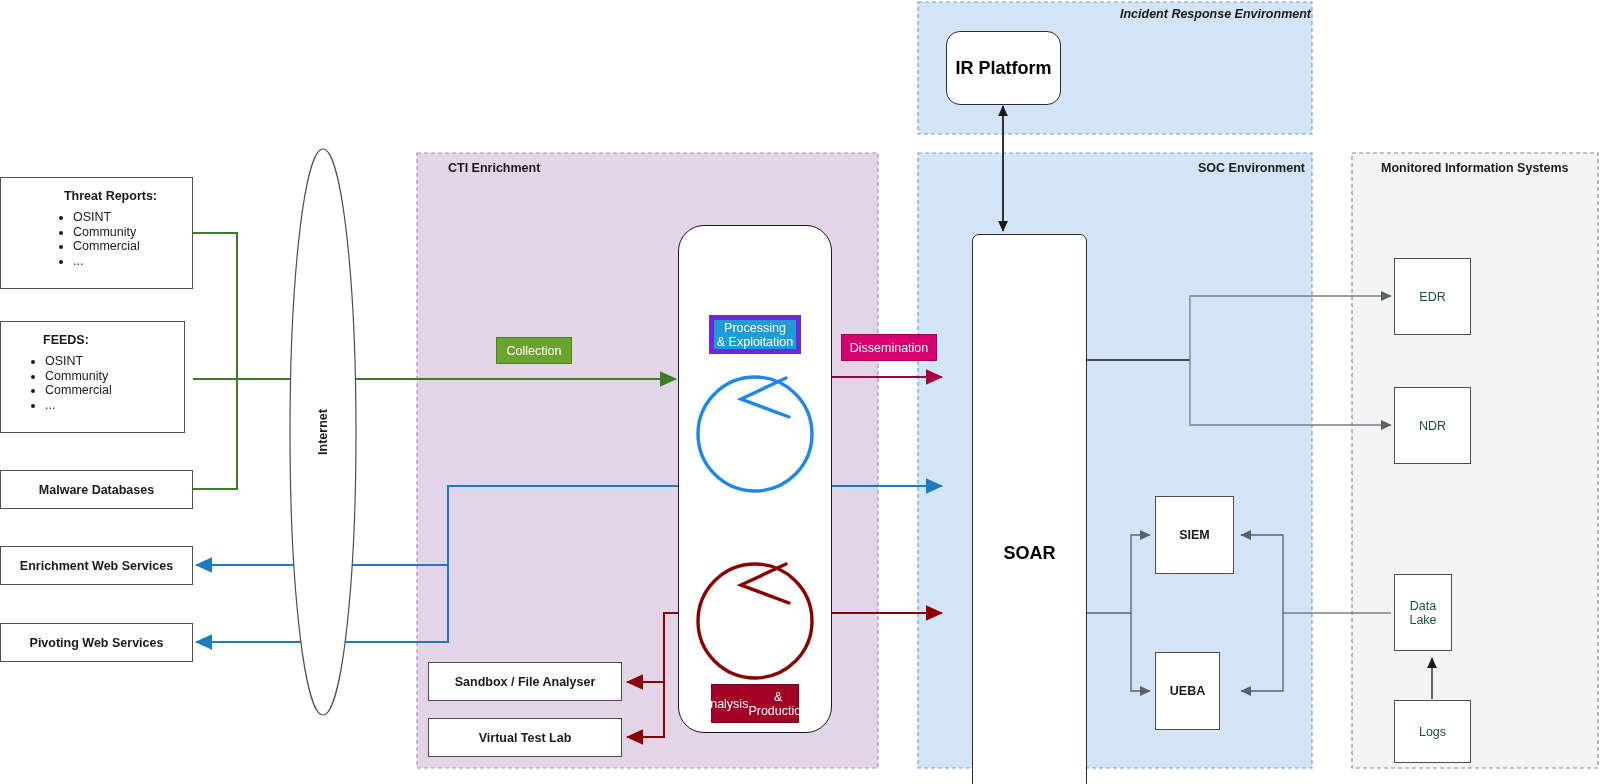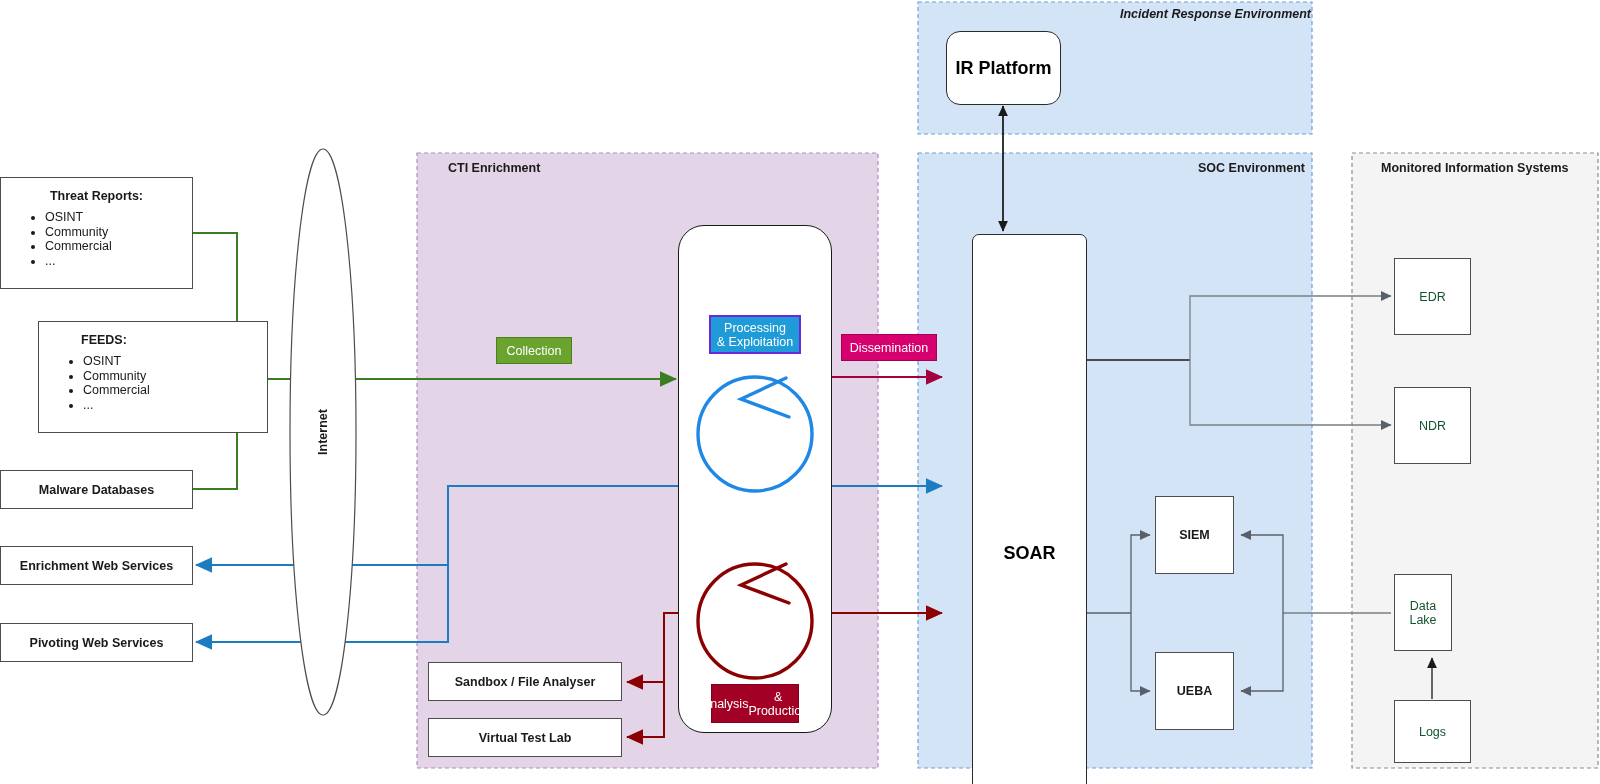--- a/index.html
+++ b/index.html
@@ -98,7 +98,7 @@
 
   <div class="internet-txt" style="left:295px;top:425px;width:56px;text-align:center;">Internet</div>
 
-  <div class="srcbox" style="left:0px;top:177px;width:193px;height:112px;">
+  <div class="srcbox" style="left:0px;top:177px;width:193px;height:112px;padding-left:28px;">
     <div class="hd">Threat Reports:</div>
     <ul>
       <li>OSINT</li>

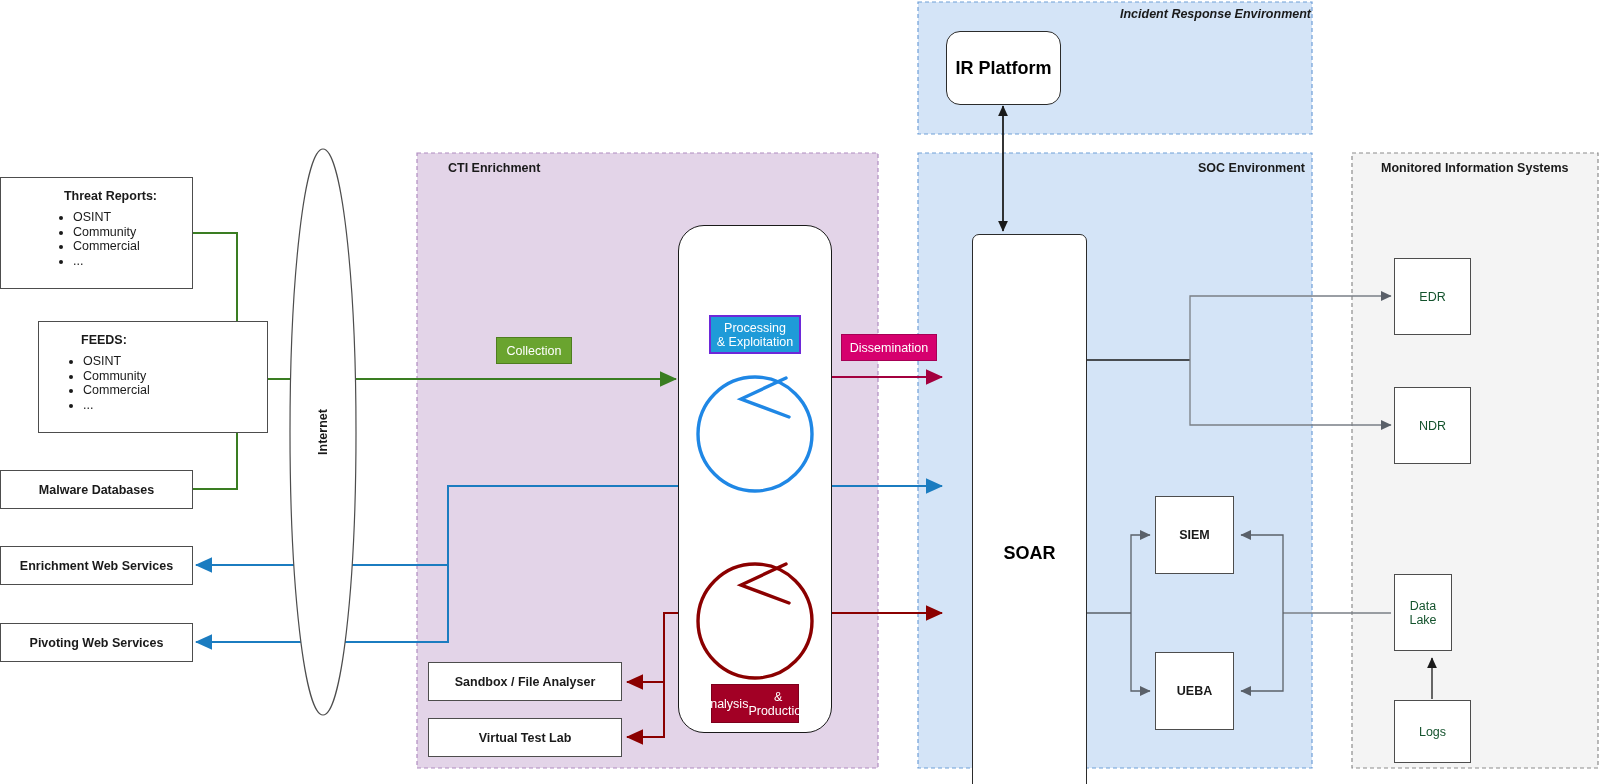--- a/index.html
+++ b/index.html
@@ -133,7 +133,7 @@
     <path d="M786,564 L741,585 L789,603" fill="none" stroke="#8b0000" stroke-width="3.4" stroke-linecap="round"></path>
   </svg>
 
-  <div class="taglbl" style="left:709px;top:315px;width:92px;height:39px;background:#1f9bd8;border:2px solid #6d28d9;flex-direction:column;">
+  <div class="taglbl" style="left:709px;top:315px;width:92px;height:39px;background:#1f9bd8;border:5px solid #6d28d9;flex-direction:column;">
     <span>Processing</span>
     <span>&amp; Exploitation</span>
   </div>

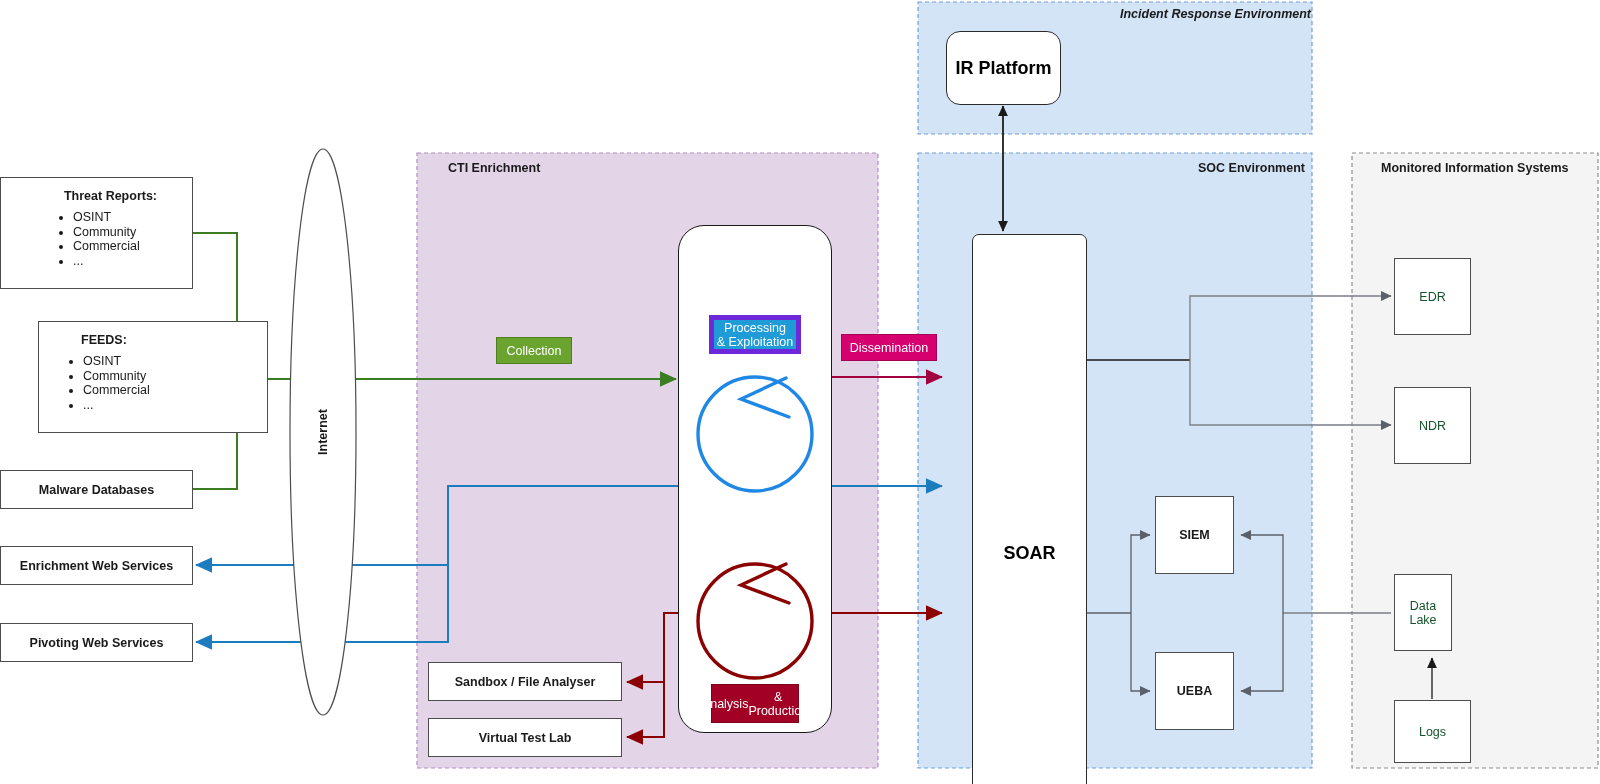--- a/index.html
+++ b/index.html
@@ -108,7 +108,7 @@
     </ul>
   </div>
 
-  <div class="srcbox" style="left:0px;top:321px;width:230px;height:112px;margin-left:38px;">
+  <div class="srcbox" style="left:0px;top:321px;width:185px;height:112px;">
     <div class="hd" style="text-align:left;padding-left:42px;">FEEDS:</div>
     <ul>
       <li>OSINT</li>

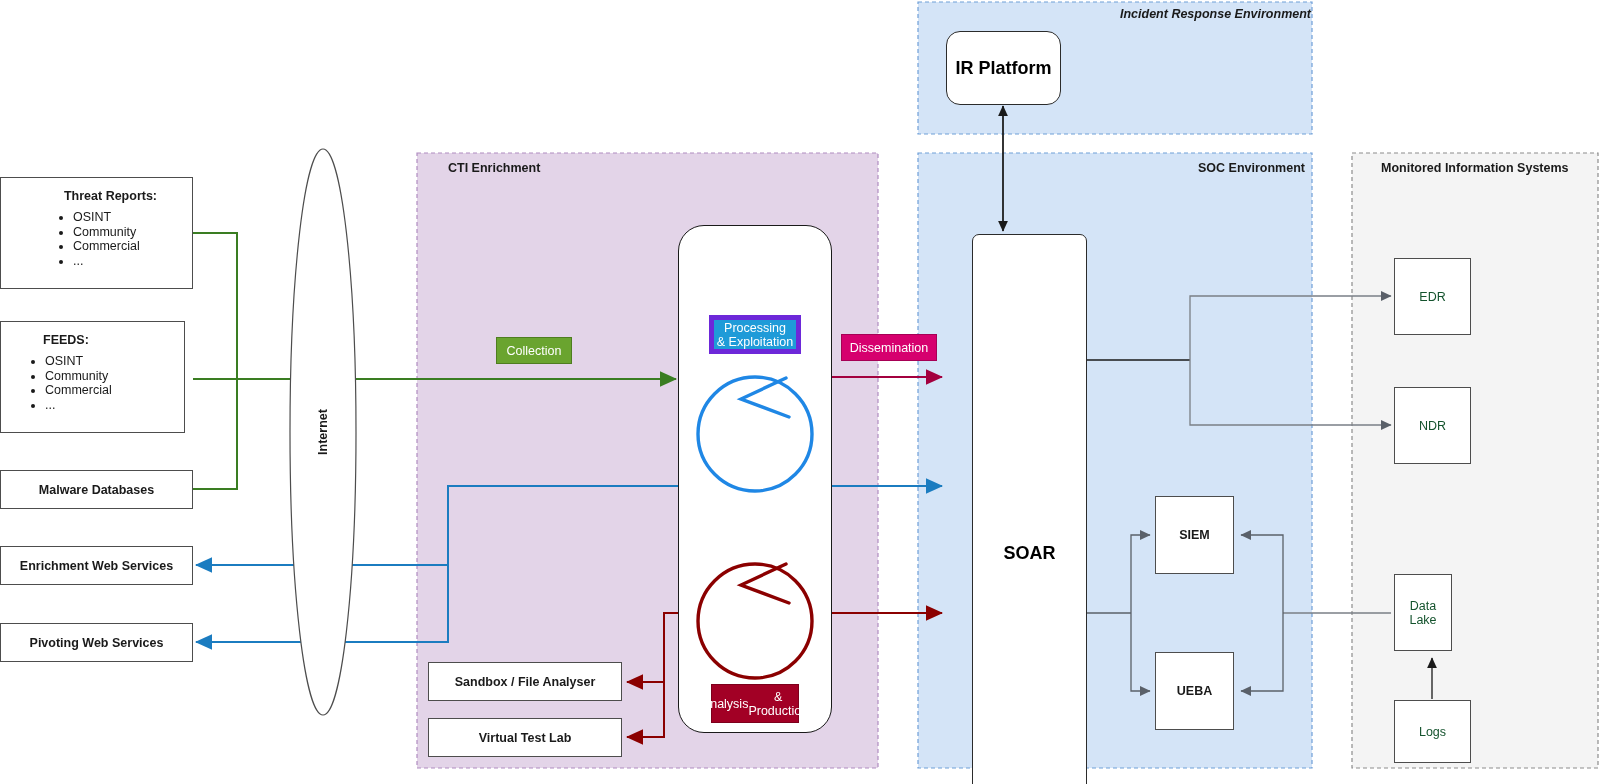--- a/index.html
+++ b/index.html
@@ -155,7 +155,7 @@
   <div class="rpill" style="left:972px;top:234px;width:115px;height:639px;border-radius:7px;">SOAR</div>
 
   <div class="node" style="left:1155px;top:496px;width:79px;height:78px;">SIEM</div>
-  <div class="node" style="left:1155px;top:652px;width:79px;height:78px;">UEBA</div>
+  <div class="node" style="left:1155px;top:652px;width:65px;height:78px;">UEBA</div>
 
   <div class="node thin" style="left:1394px;top:258px;width:77px;height:77px;">EDR</div>
   <div class="node thin" style="left:1394px;top:387px;width:77px;height:77px;">

